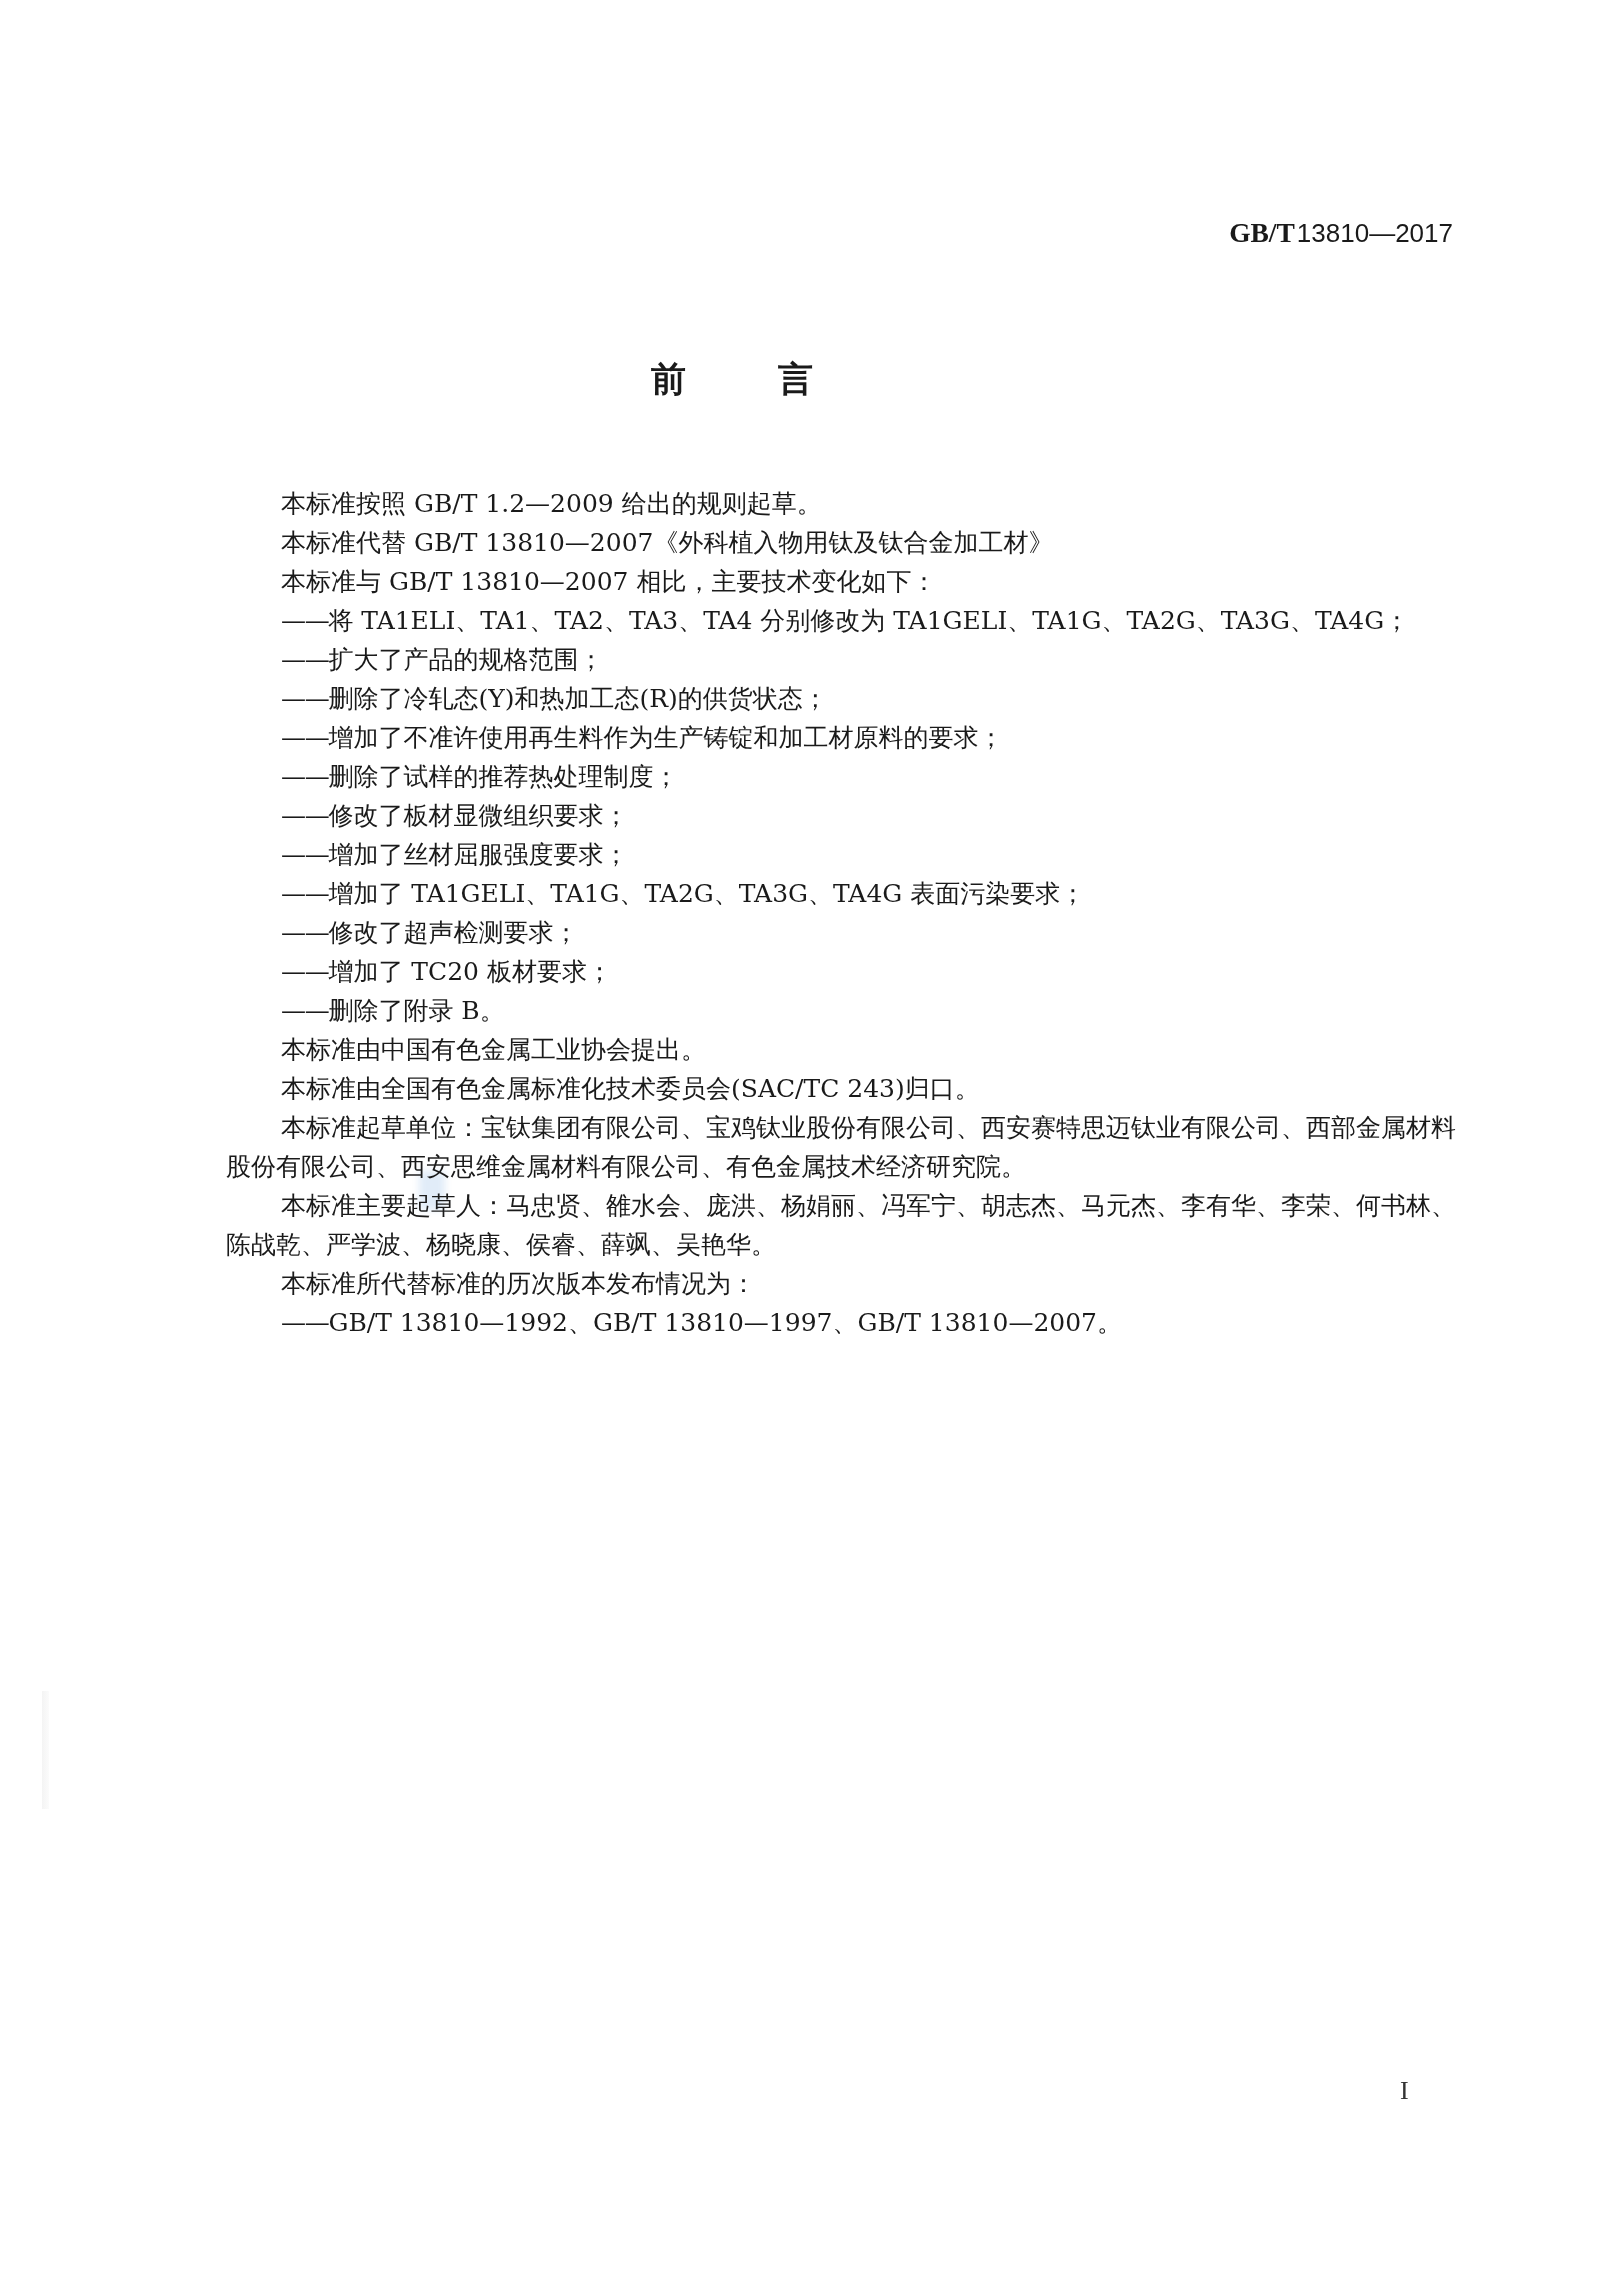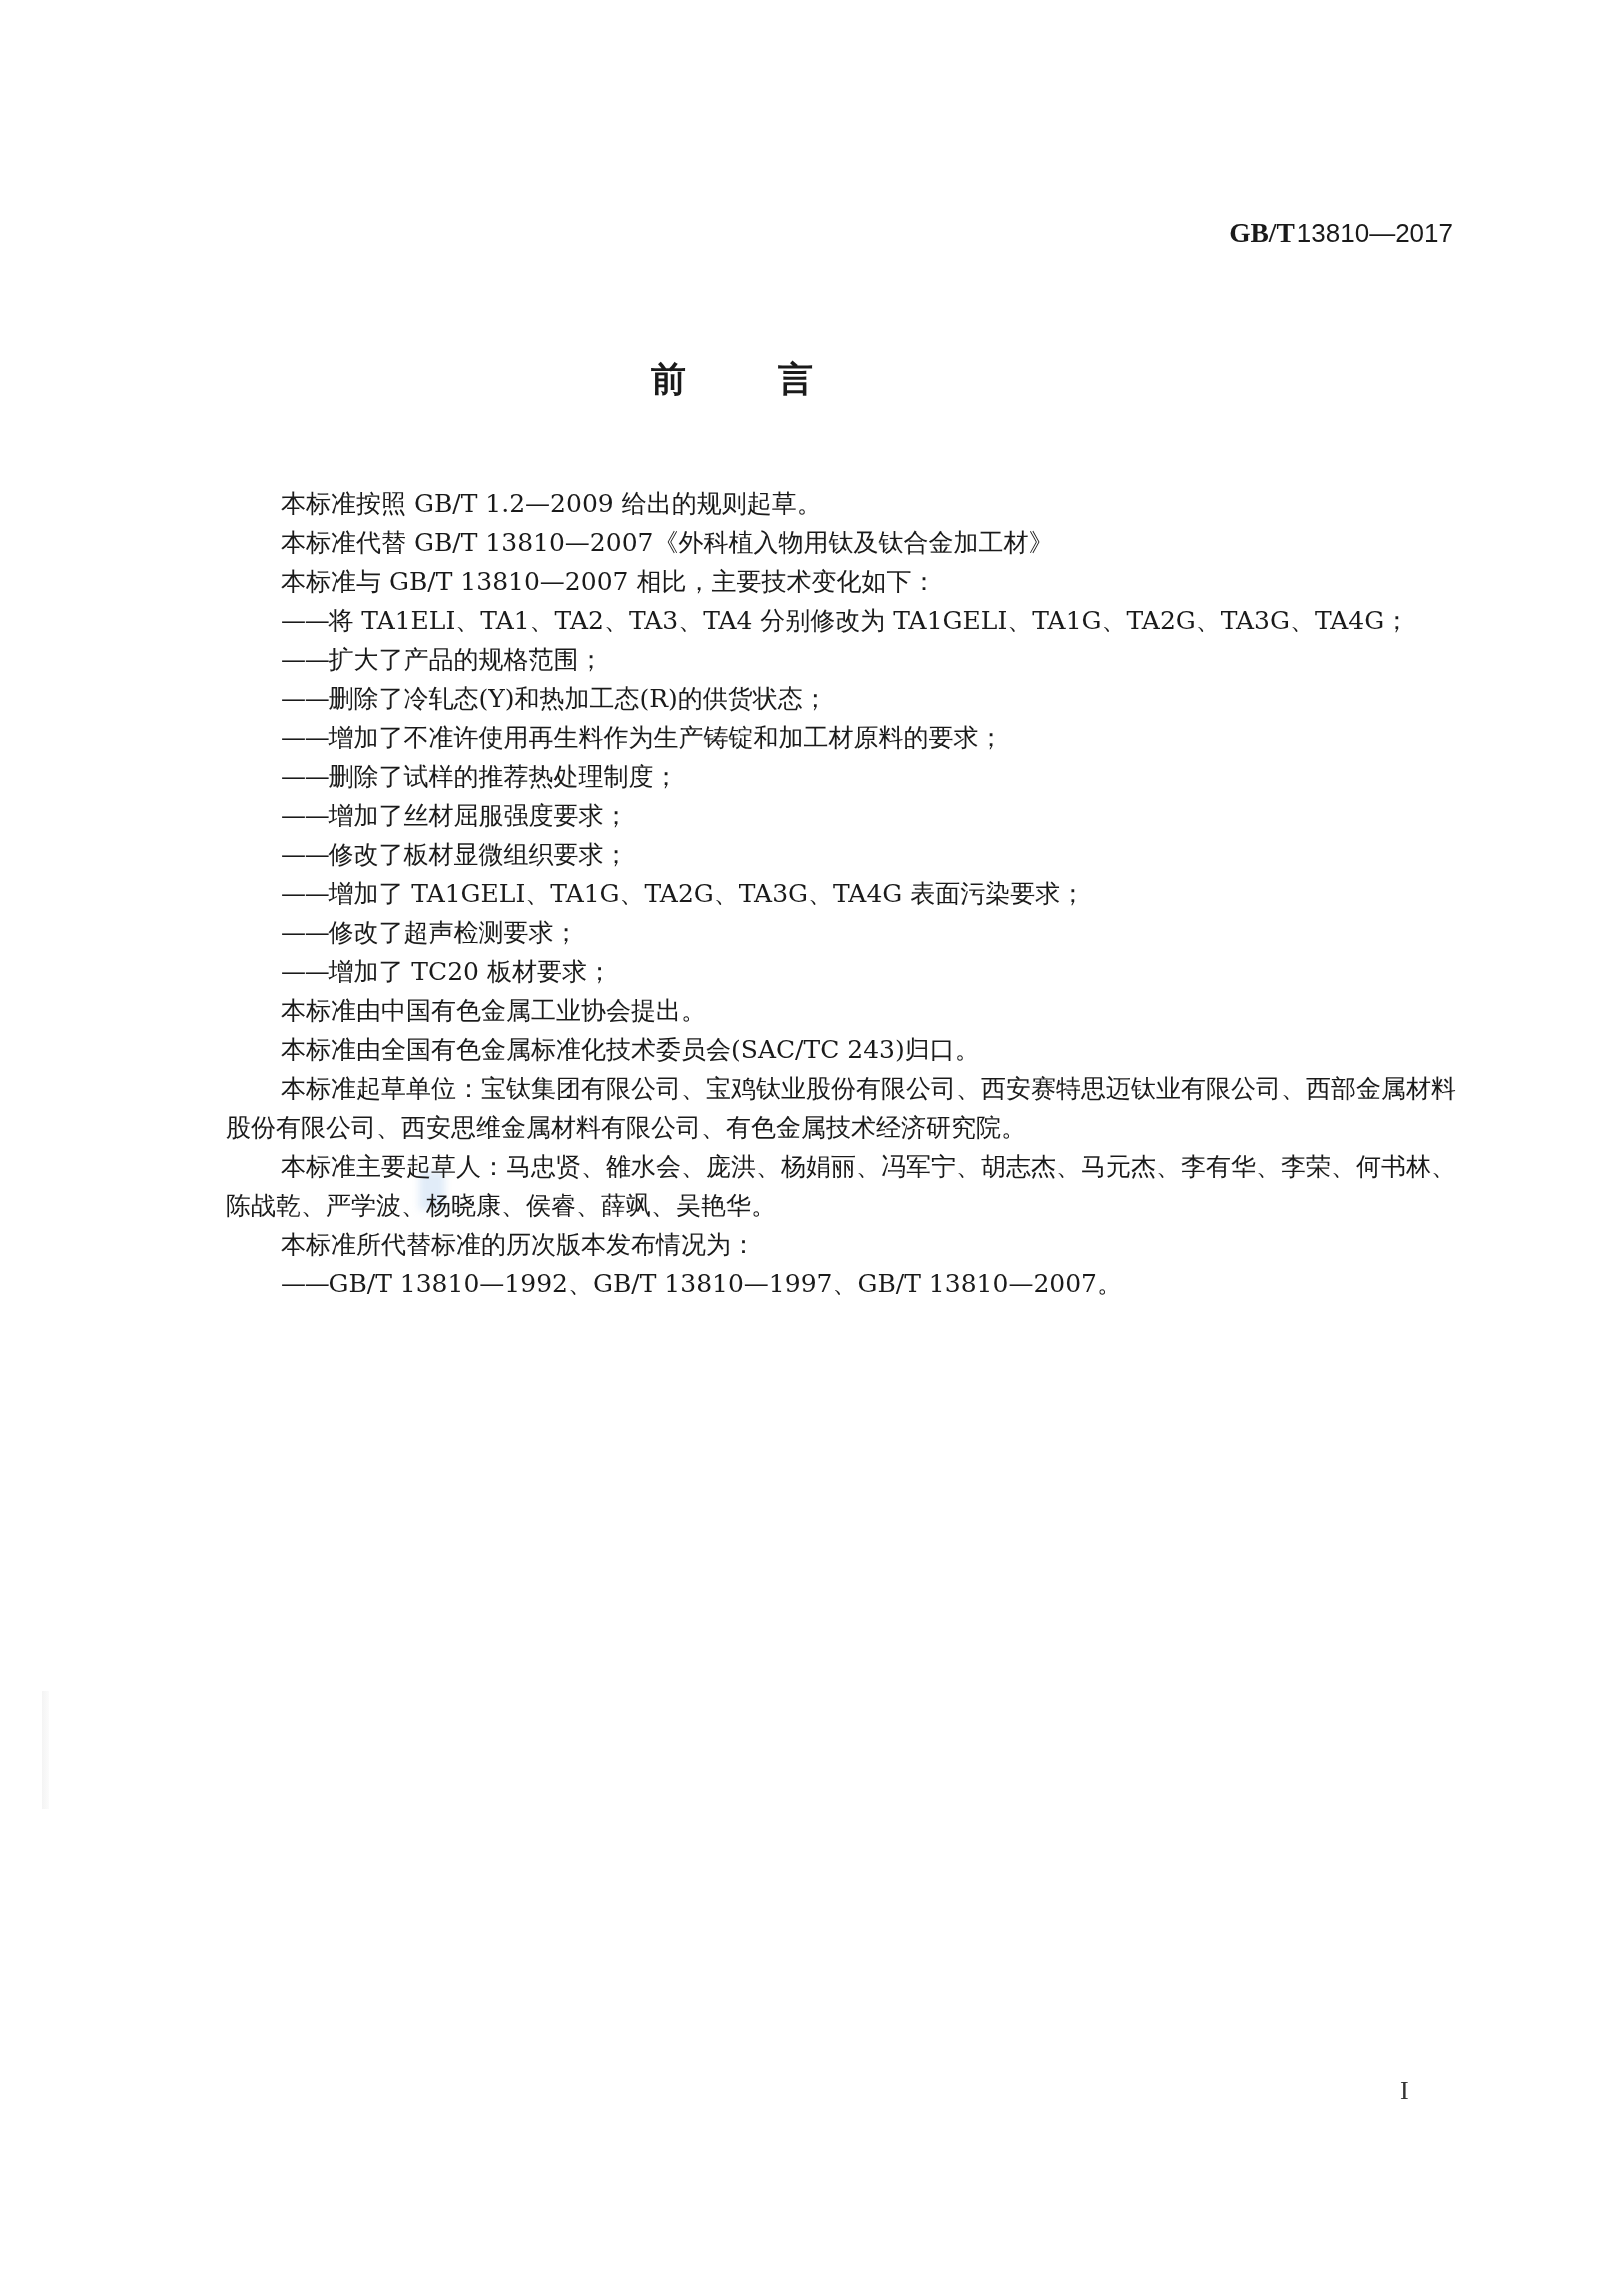--- a/index.html
+++ b/index.html
@@ -118,8 +118,8 @@
     <p class="item"><span class="dash">——</span><span>删除了冷轧态(Y)和热加工态(R)的供货状态；</span></p>
     <p class="item"><span class="dash">——</span><span>增加了不准许使用再生料作为生产铸锭和加工材原料的要求；</span></p>
     <p class="item"><span class="dash">——</span><span>删除了试样的推荐热处理制度；</span></p>
+    <p class="item"><span class="dash">——</span><span>修改了板材显微组织要求；</span></p>
     <p class="item"><span class="dash">——</span><span>增加了丝材屈服强度要求；</span></p>
-    <p class="item"><span class="dash">——</span><span>修改了板材显微组织要求；</span></p>
     <p class="item"><span class="dash">——</span><span>增加了 TA1GELI、TA1G、TA2G、TA3G、TA4G 表面污染要求；</span></p>
     <p class="item"><span class="dash">——</span><span>修改了超声检测要求；</span></p>
     <p class="item"><span class="dash">——</span><span>增加了 TC20 板材要求；</span></p>

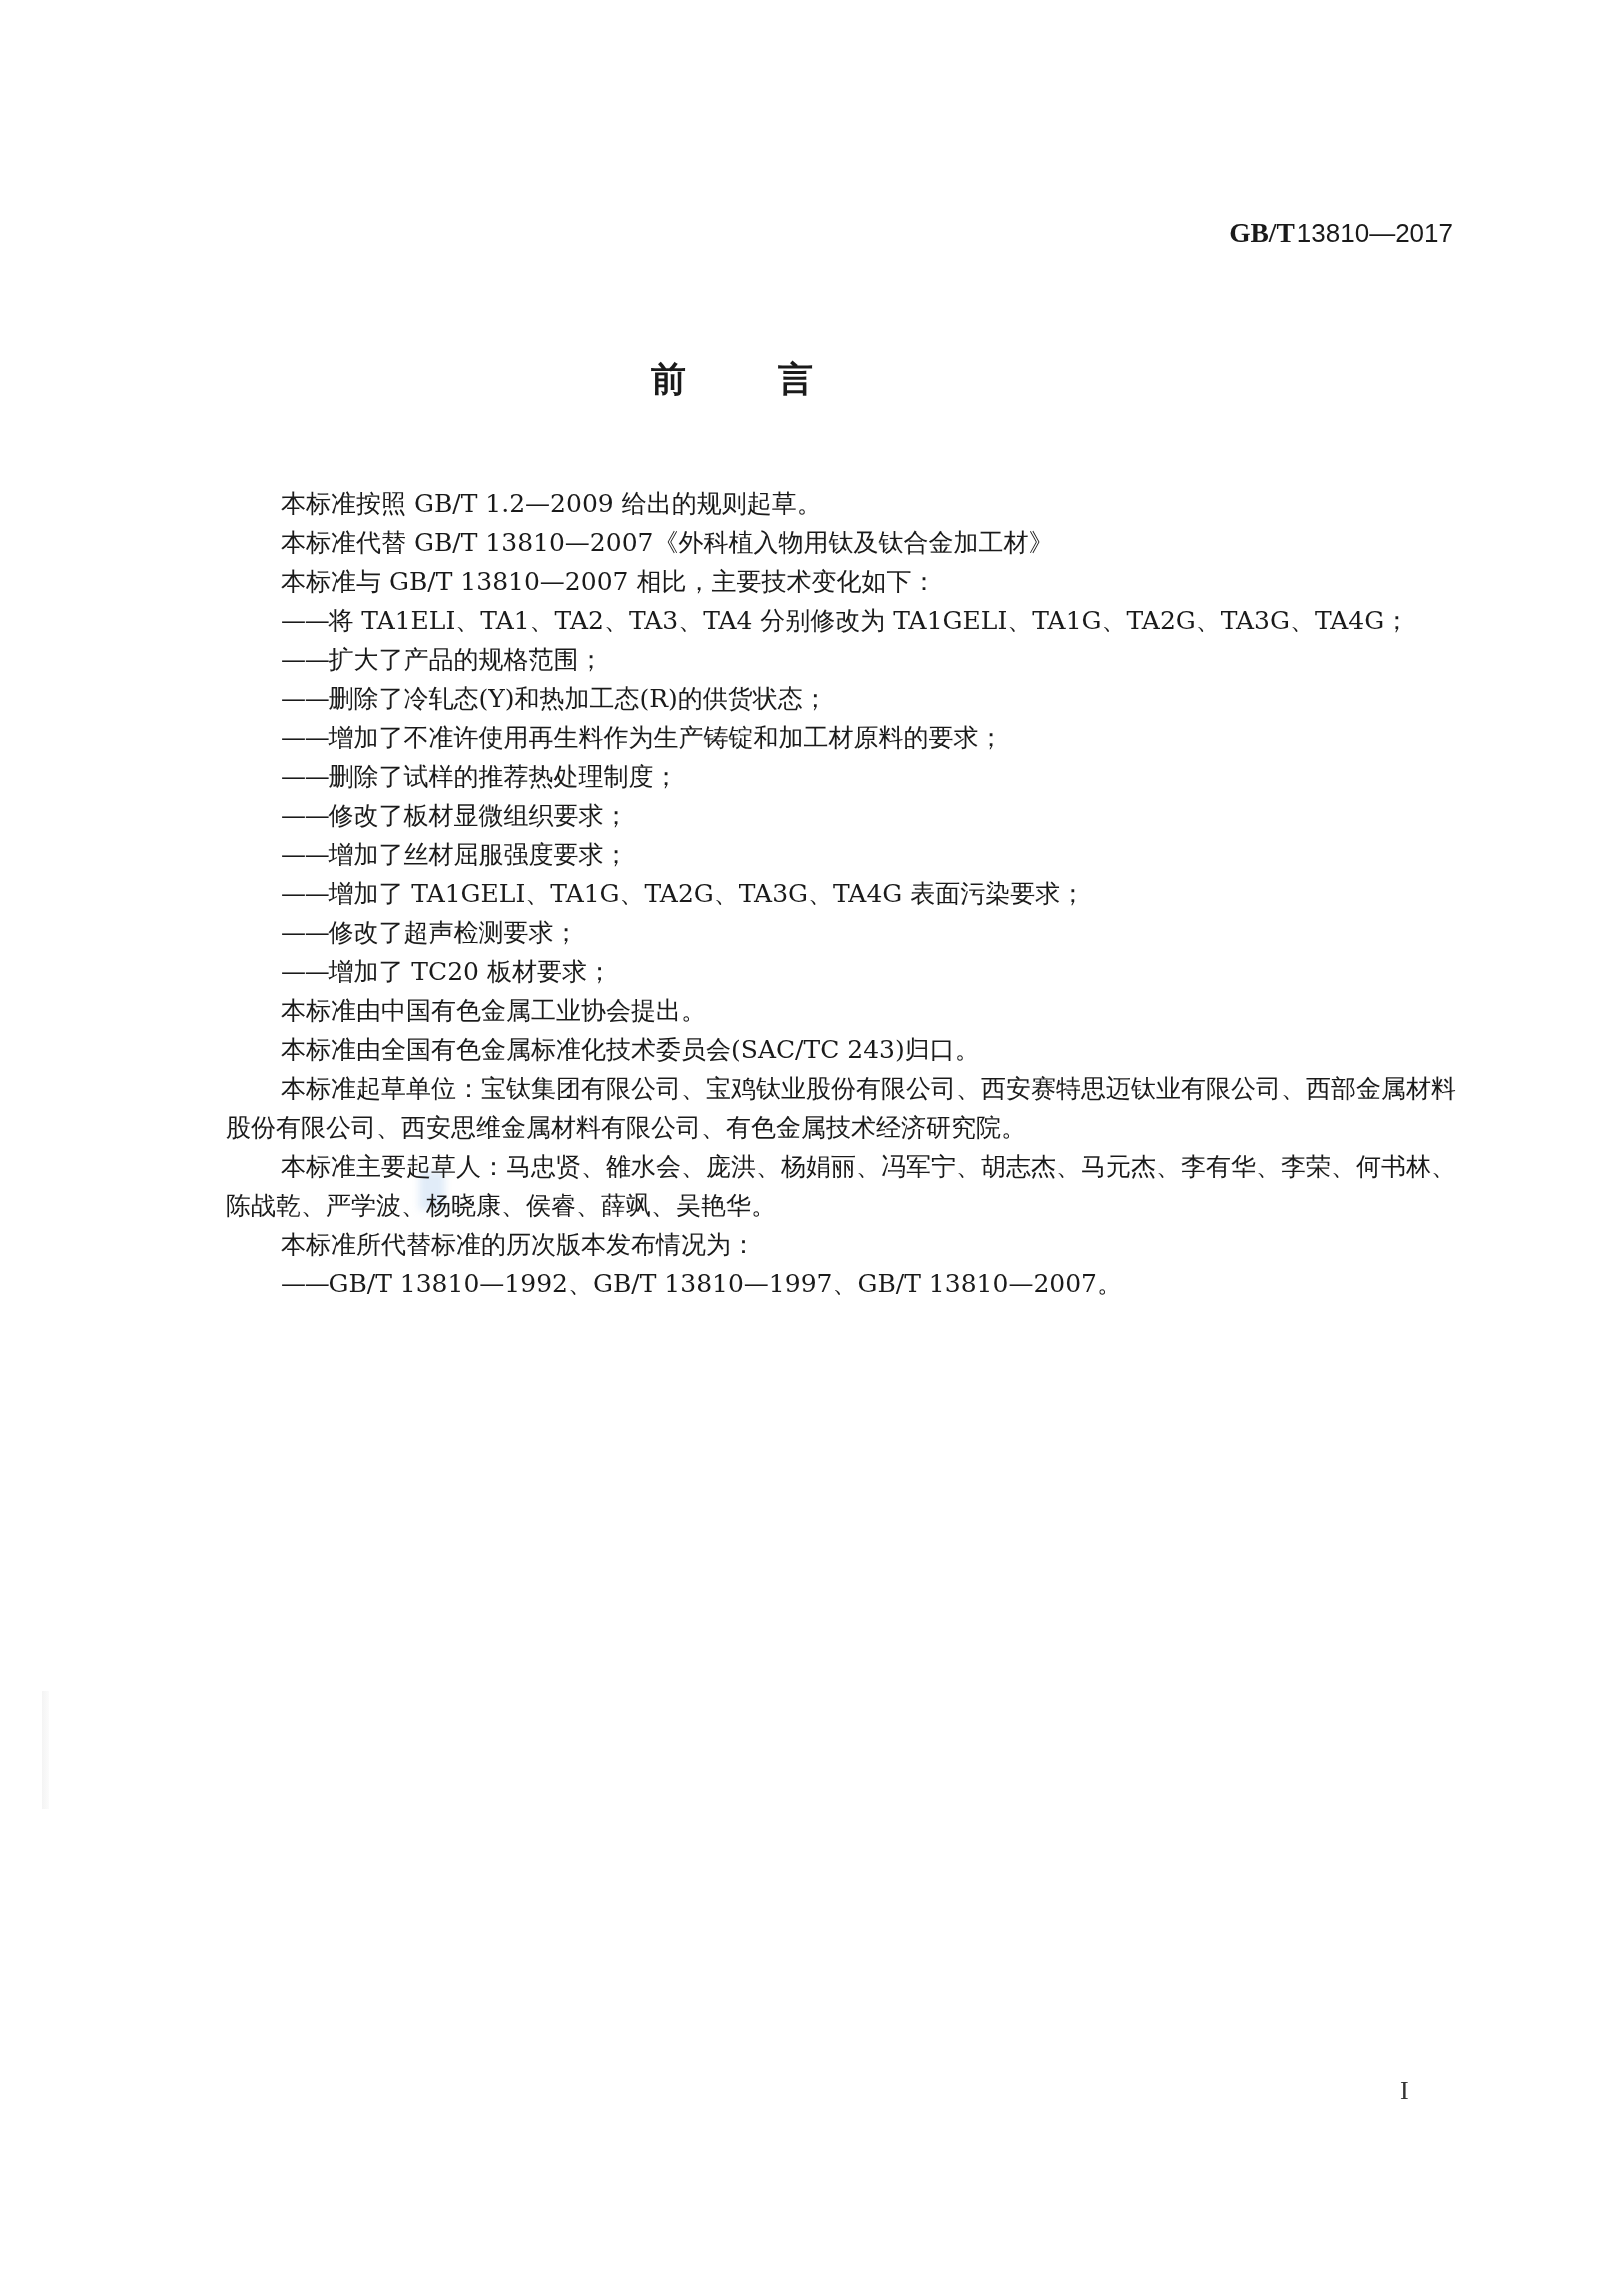--- a/index.html
+++ b/index.html
@@ -123,6 +123,7 @@
     <p class="item"><span class="dash">——</span><span>增加了 TA1GELI、TA1G、TA2G、TA3G、TA4G 表面污染要求；</span></p>
     <p class="item"><span class="dash">——</span><span>修改了超声检测要求；</span></p>
     <p class="item"><span class="dash">——</span><span>增加了 TC20 板材要求；</span></p>
+    <p class="item"><span class="dash">——</span><span>删除了附录 B。</span></p>
   </div>
 
   <p class="para">本标准由中国有色金属工业协会提出。</p>

